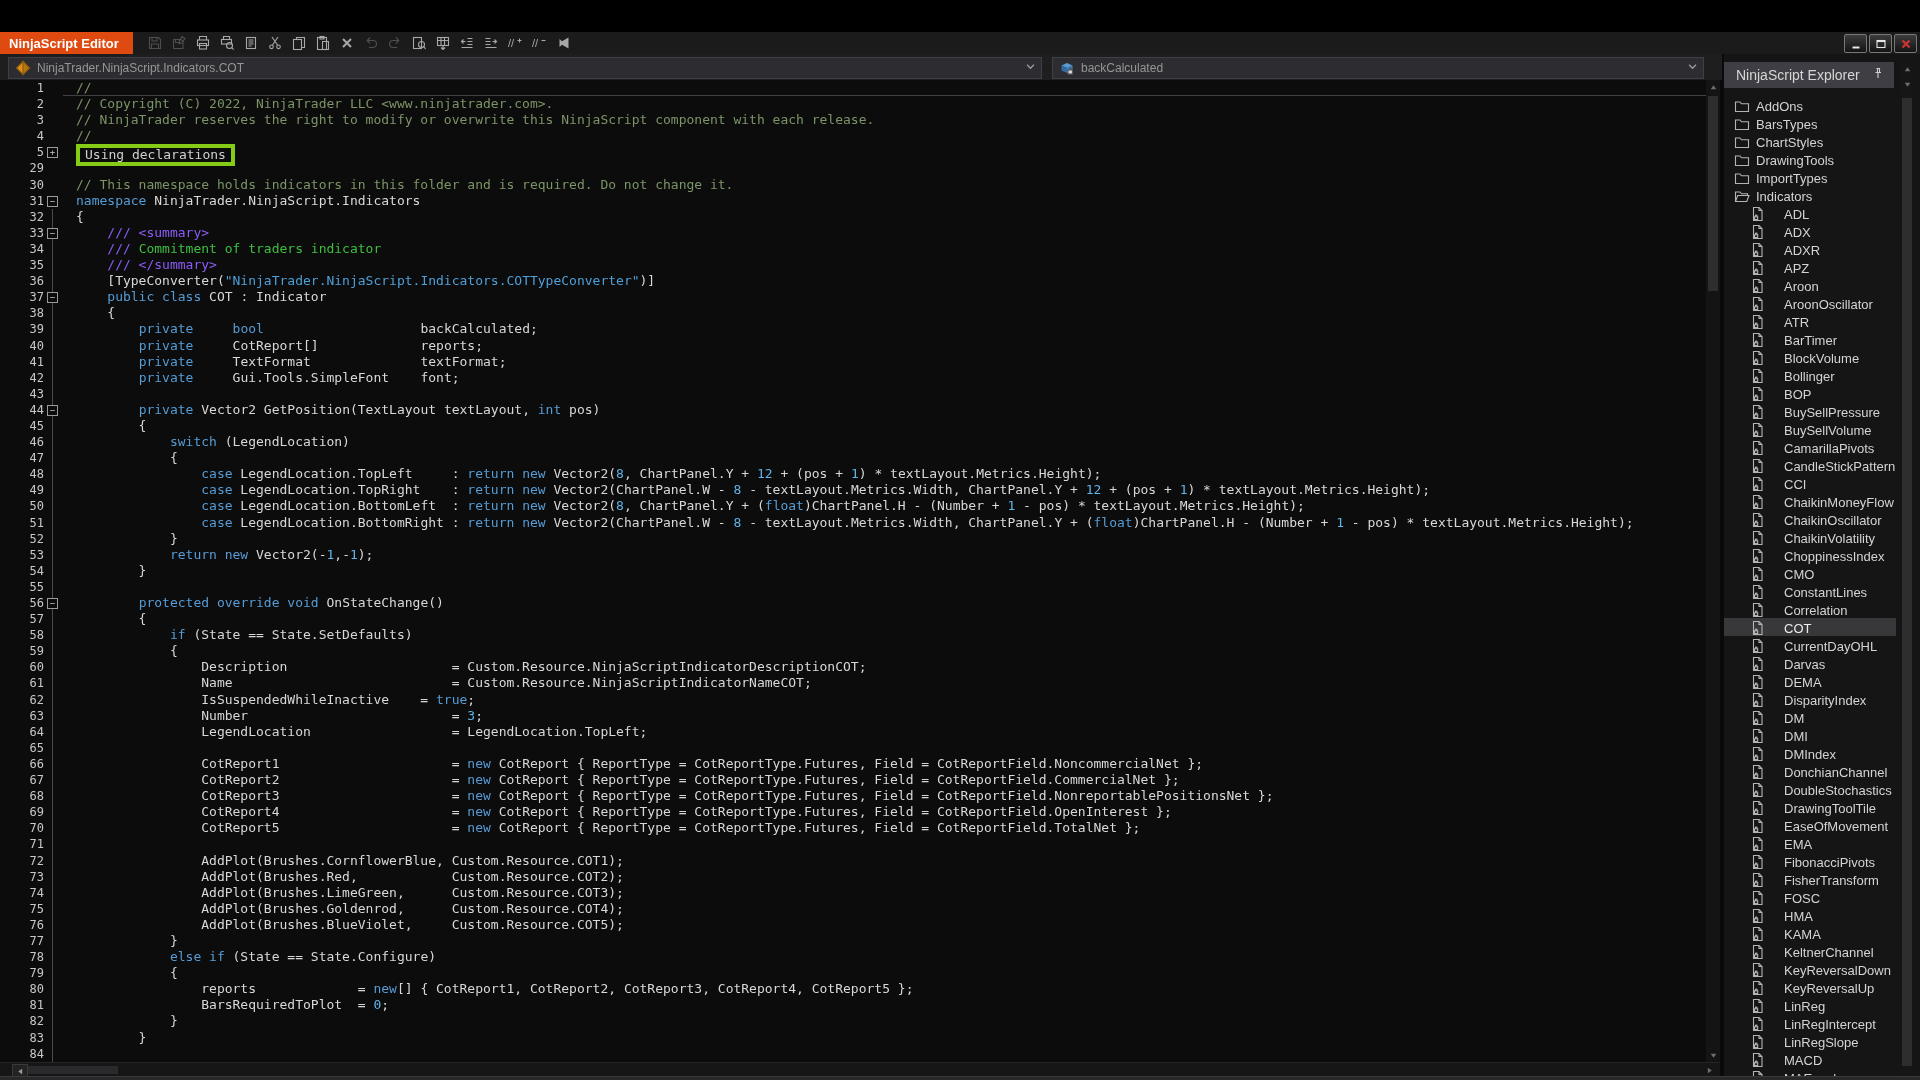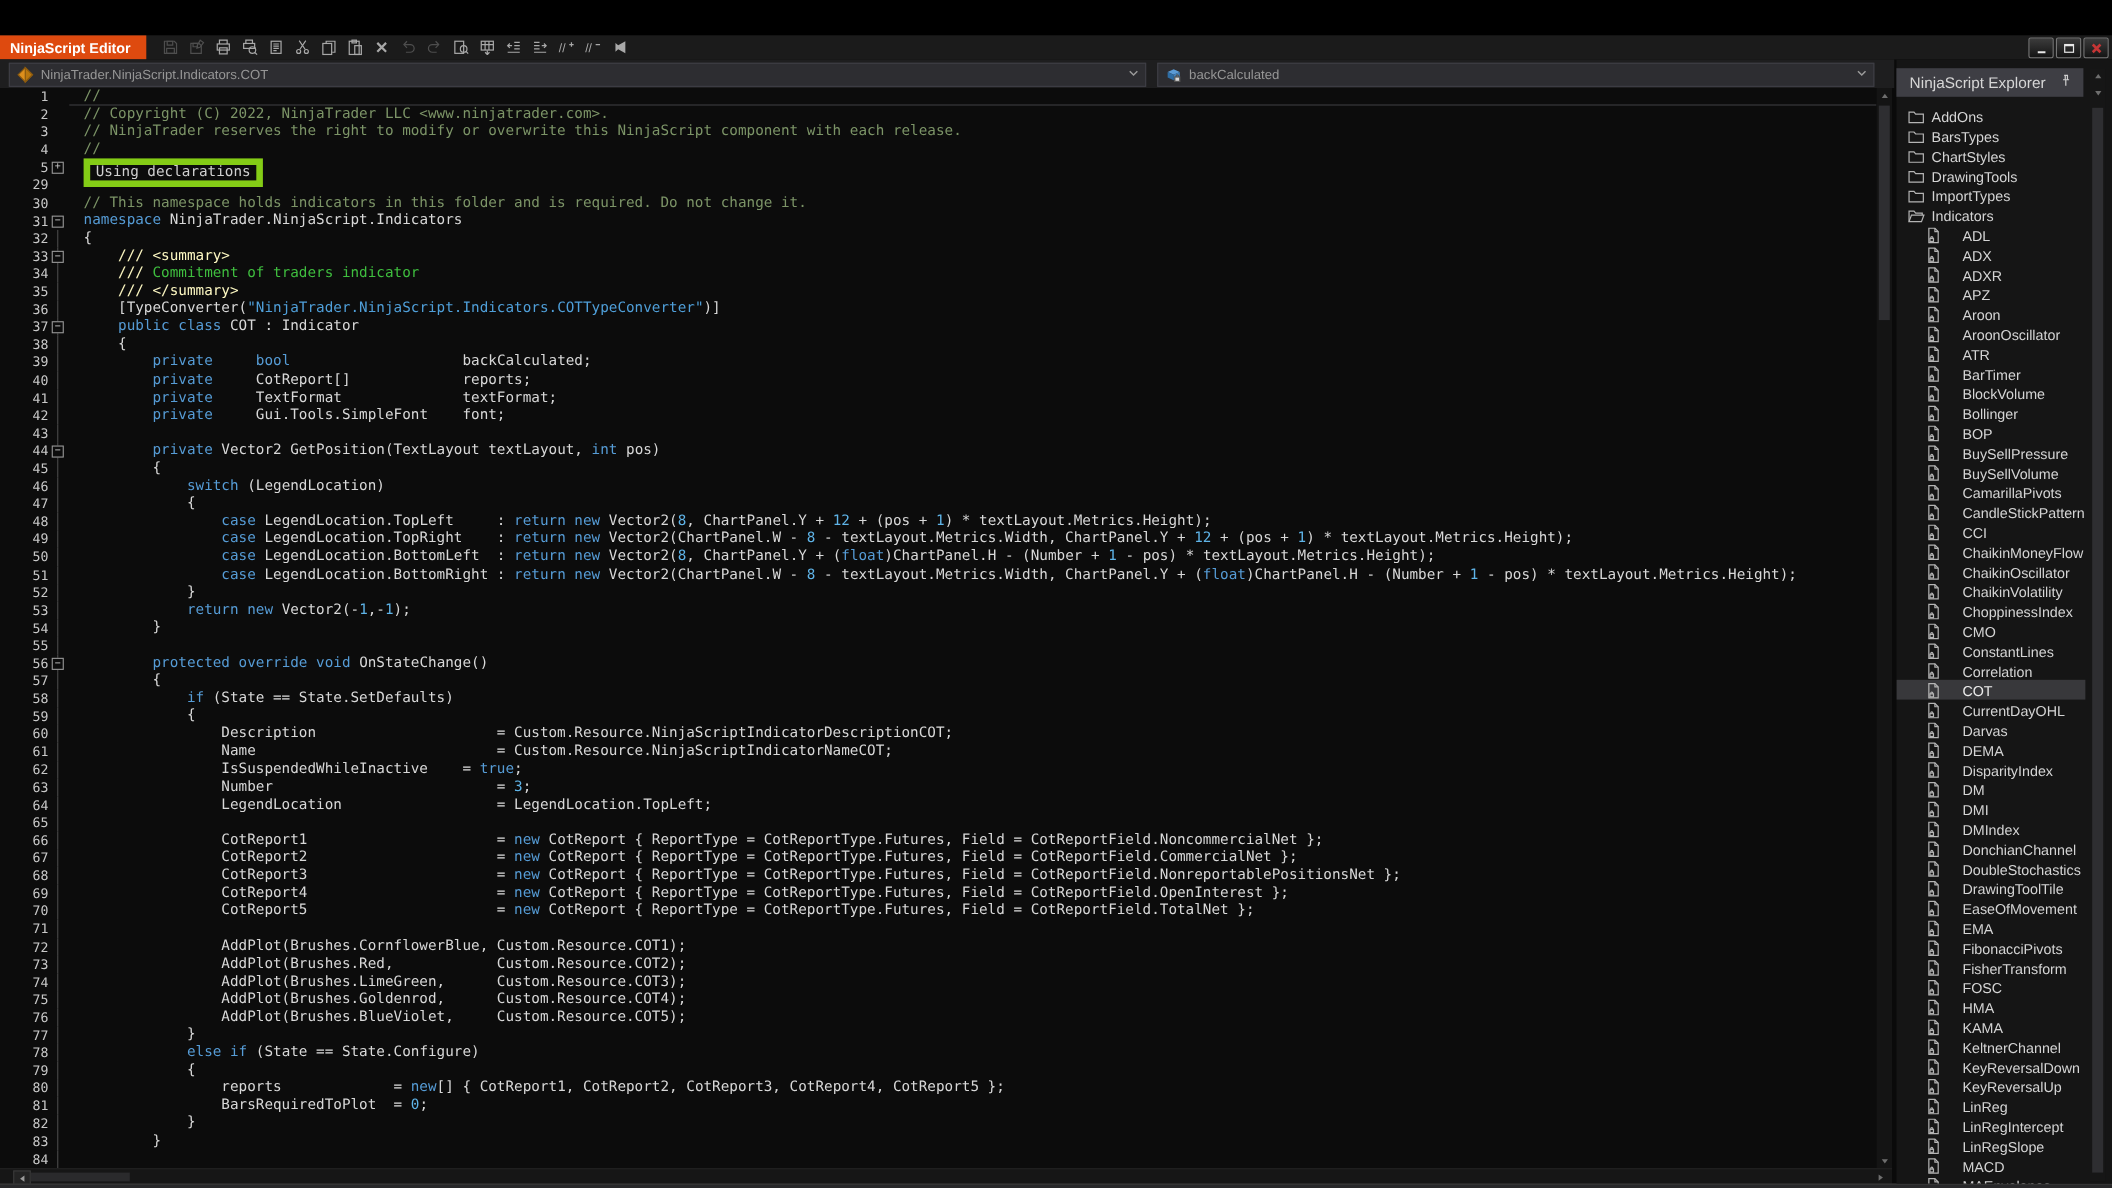--- a/index.html
+++ b/index.html
@@ -38,7 +38,7 @@
         color:#cicic;color:#c8c8c8;font-size:9px;line-height:8px;text-align:center;z-index:2;}
   .code{flex:1;padding-left:13px;}
   .row.cur .code{box-shadow:inset 0 -1px 0 #414144;}
-  .colbox{display:inline-block;border:6px solid #84cc16;padding:0 5px;color:#d0d0d0;height:14px;line-height:14px;}
+  .colbox{display:inline-block;border:4px solid #84cc16;padding:0 5px;color:#d0d0d0;height:14px;line-height:14px;}
   .tk-p{color:#D8D8D8}.tk-k{color:#569CD6}.tk-n{color:#5FB4E8}.tk-s{color:#4F9FD9}
   .tk-c{color:#7C9467}.tk-dg{color:#fef9c3}.tk-dgr{color:#3FBE3F}
 

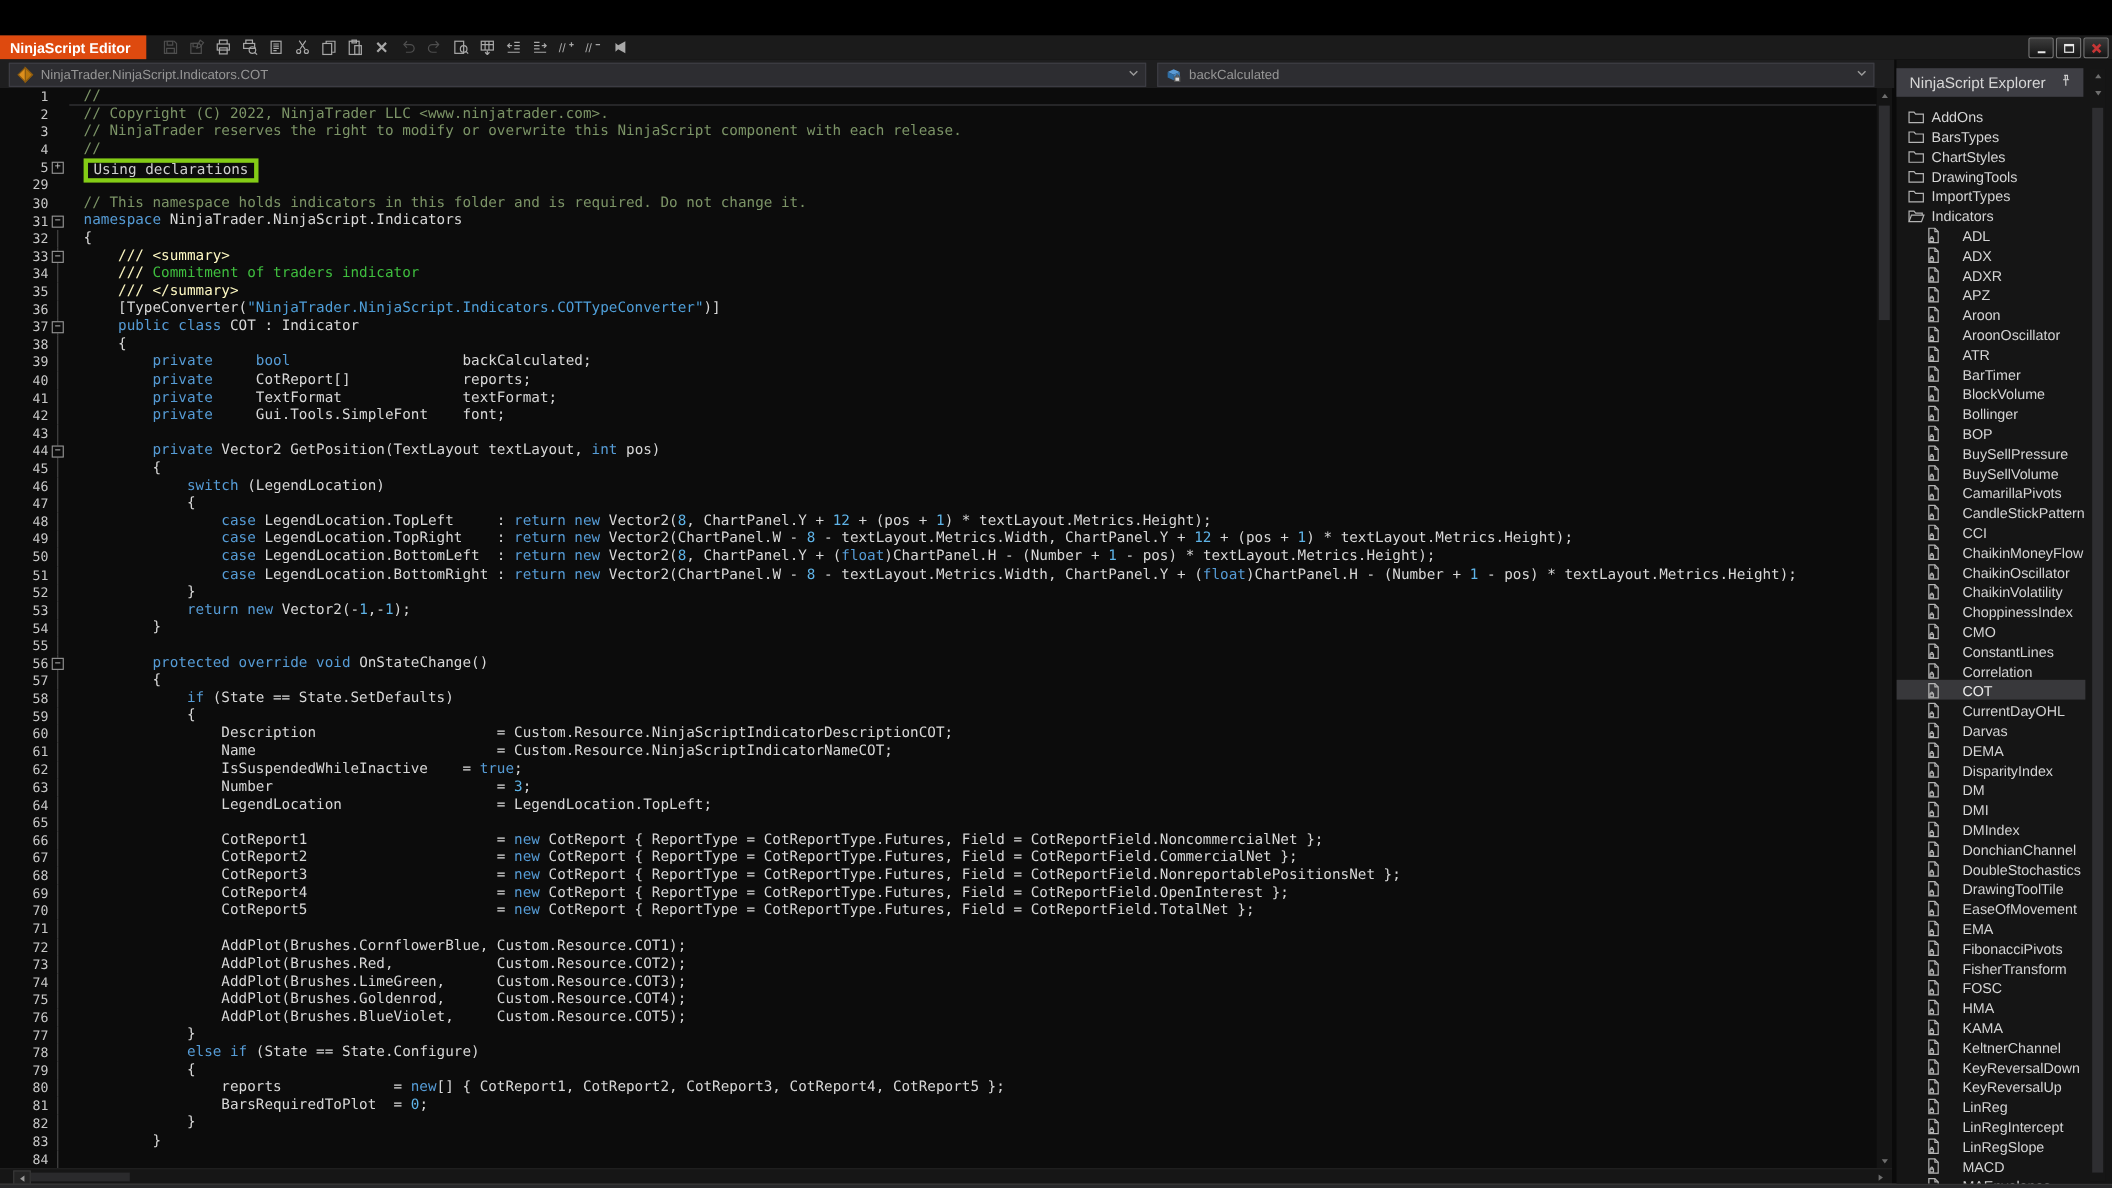--- a/index.html
+++ b/index.html
@@ -40,7 +40,7 @@
   .row.cur .code{box-shadow:inset 0 -1px 0 #414144;}
   .colbox{display:inline-block;border:4px solid #84cc16;padding:0 5px;color:#d0d0d0;height:14px;line-height:14px;}
   .tk-p{color:#D8D8D8}.tk-k{color:#569CD6}.tk-n{color:#5FB4E8}.tk-s{color:#4F9FD9}
-  .tk-c{color:#7C9467}.tk-dg{color:#fef9c3}.tk-dgr{color:#3FBE3F}
+  .tk-c{color:#7C9467}.tk-dg{color:#8b5cf6}.tk-dgr{color:#3FBE3F}
 
   
   .vscroll{position:absolute;top:48px;left:1706px;width:14px;height:982px;background:#141414;}

